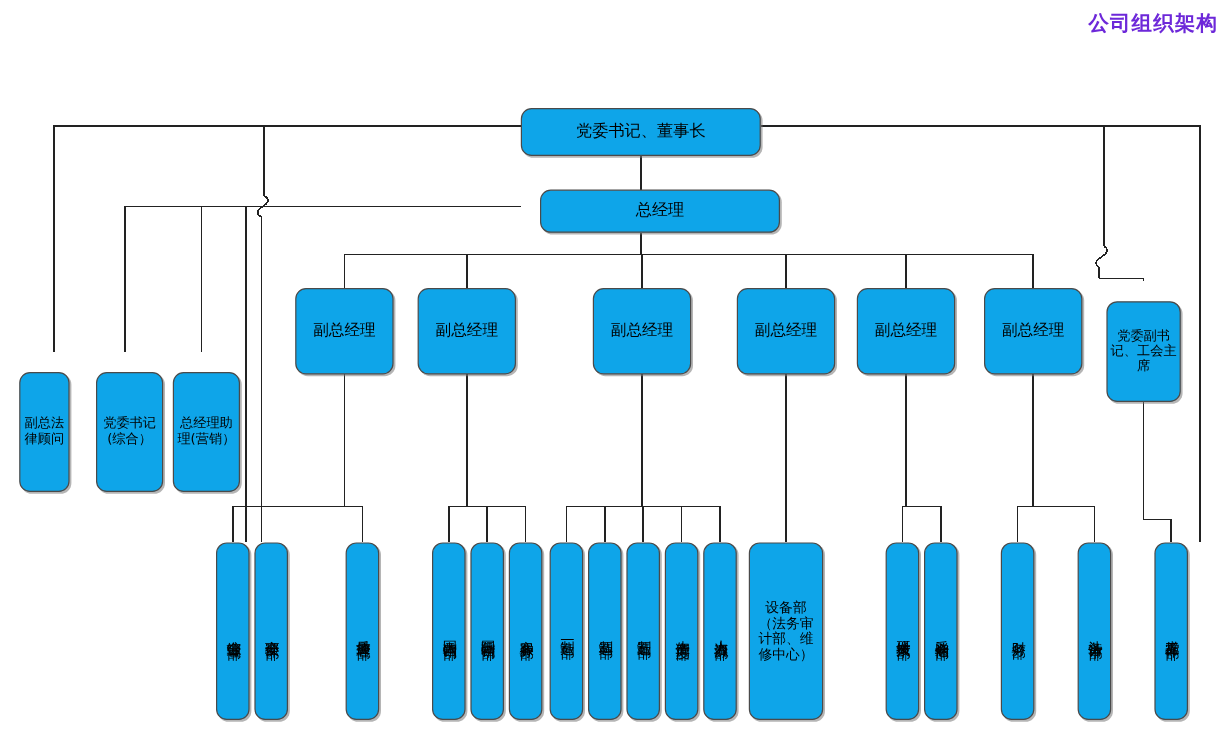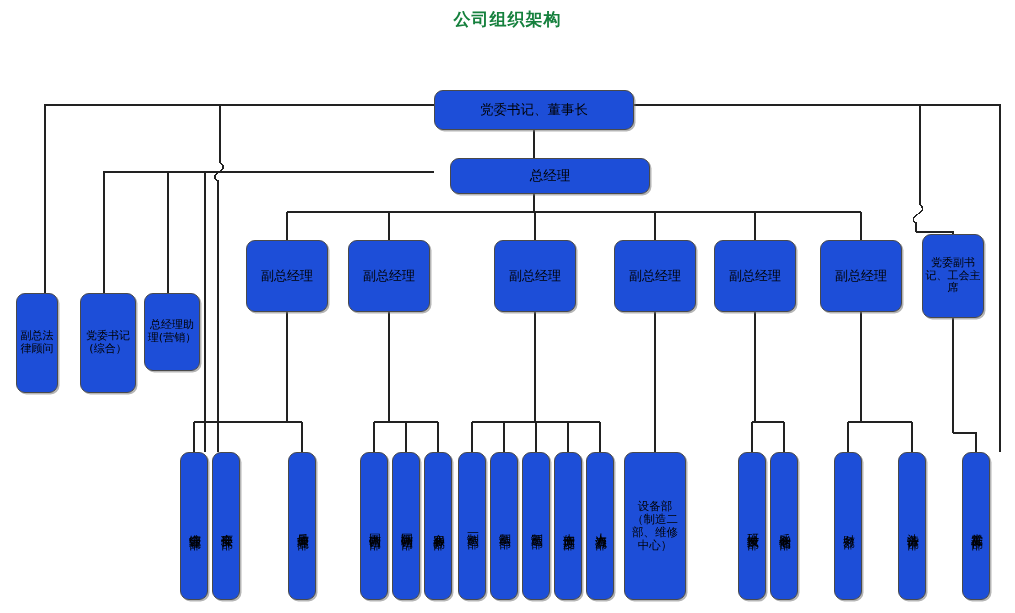--- a/index.html
+++ b/index.html
@@ -6,8 +6,8 @@
   body{width:1015px;height:613px;overflow:hidden;
        font-family:"DejaVu Sans","Liberation Sans",sans-serif;color:#000;}
   #stage{position:relative;width:1015px;height:613px;background:#fff;}
-  #title{position:absolute;left:0;top:8px;width:1015px;text-align:center;
-         font-size:17px;font-weight:700;letter-spacing:1px;color:#15803d;}
+  #title{position:absolute;left:0;top:8px;width:1015px;text-align:right;
+         font-size:17px;font-weight:700;letter-spacing:1px;color:#6d28d9;}
   svg#wires{position:absolute;left:0;top:0;width:1015px;height:613px;}
   .node{position:absolute;box-sizing:border-box;background:#1d4ed8;
         border:1px solid #4a4a4a;border-radius:9px;

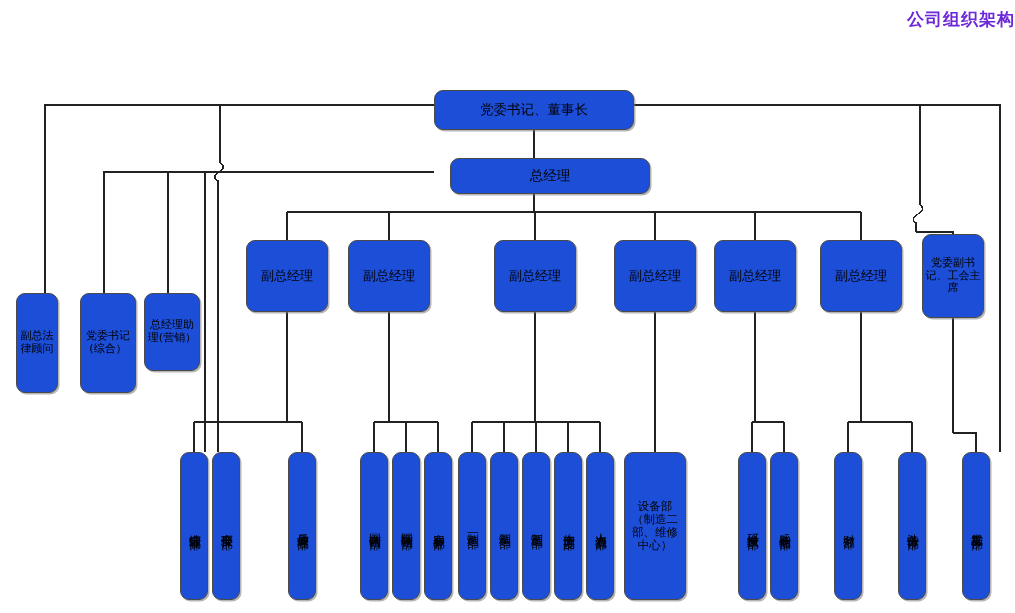--- a/index.html
+++ b/index.html
@@ -9,7 +9,7 @@
   #title{position:absolute;left:0;top:8px;width:1015px;text-align:right;
          font-size:17px;font-weight:700;letter-spacing:1px;color:#6d28d9;}
   svg#wires{position:absolute;left:0;top:0;width:1015px;height:613px;}
-  .node{position:absolute;box-sizing:border-box;background:#1d4ed8;
+  .node{position:absolute;box-sizing:border-box;background:#0ea5e9;
         border:1px solid #4a4a4a;border-radius:9px;
         box-shadow:1.5px 1.5px 0 rgba(120,120,120,.55);
         display:flex;align-items:center;justify-content:center;

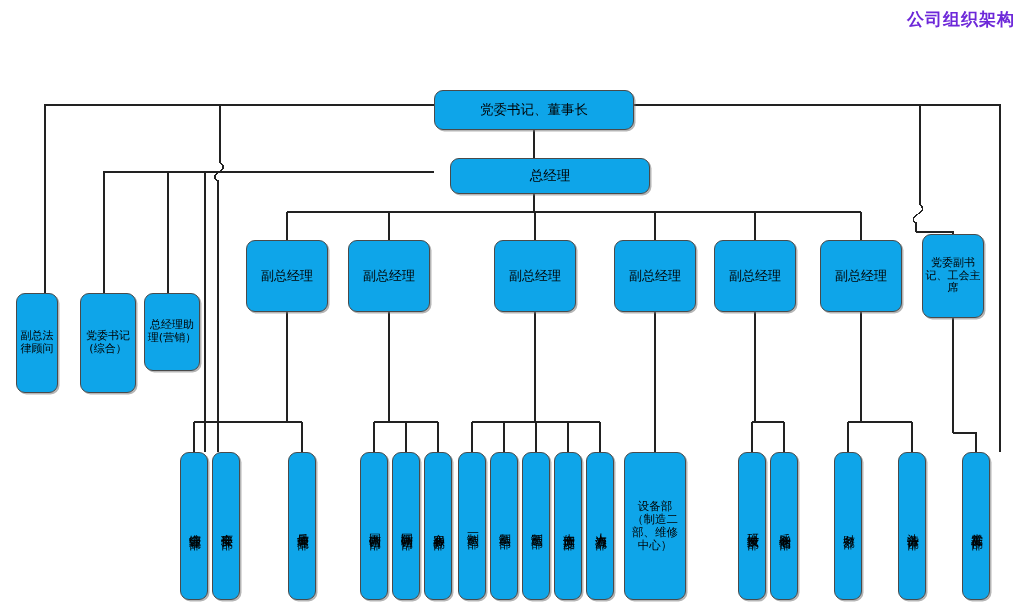--- a/index.html
+++ b/index.html
@@ -16,7 +16,7 @@
         text-align:center;line-height:1.15;z-index:3;}
   .node.h{font-size:13.5px;}
   .node.m{font-size:13px;padding:2px;}
-  .node.s{font-size:11px;padding:2px 1px;}
+  .node.s{font-size:11px;padding:2px 1px;margin-top:17px;}
   .node.vert{writing-mode:vertical-rl;text-orientation:upright;
              font-size:12px;letter-spacing:1px;padding:4px 0;}
   .node.vwide{writing-mode:horizontal-tb;font-size:11.5px;padding:3px;}

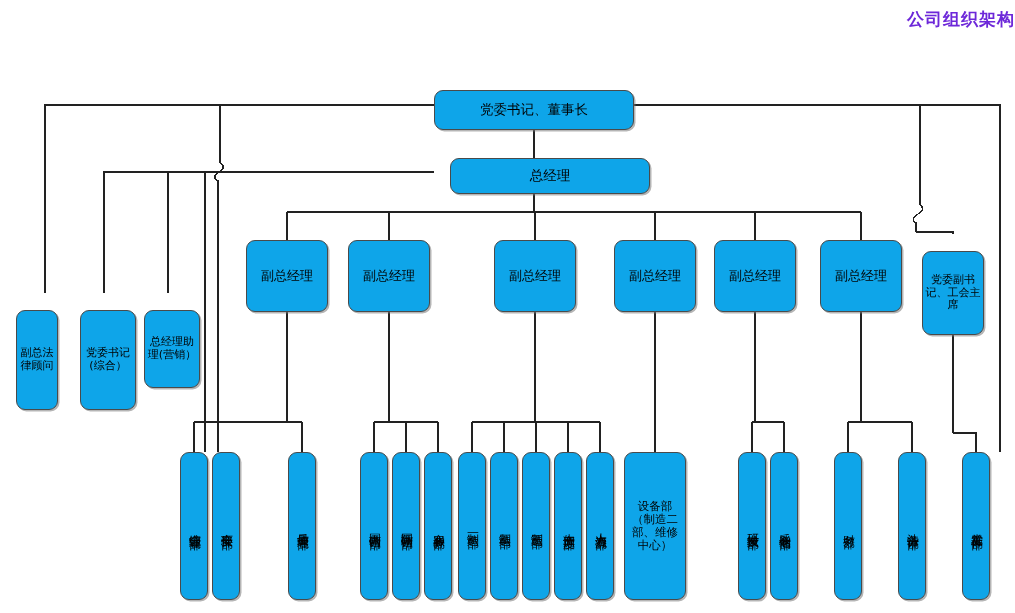--- a/index.html
+++ b/index.html
@@ -111,7 +111,7 @@
     <span class="inner">党委书记(综合）</span>
   </div>
 
-  <div class="node s" style="left:144px;top:293px;width:56px;height:78px;">
+  <div class="node s" style="left:144px;top:293px;width:56px;height:100px;">
     <span class="inner">总经理助理(营销）</span>
   </div>
 

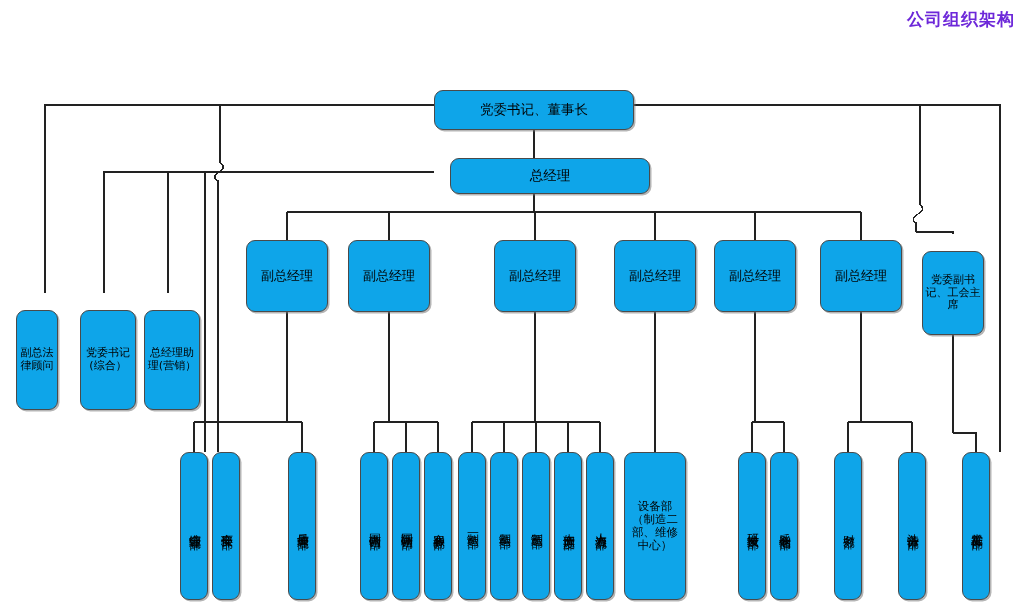--- a/index.html
+++ b/index.html
@@ -173,7 +173,7 @@
   </div>
 
   <div class="node vwide" style="left:624px;top:452px;width:62px;height:148px;">
-    <span class="inner">设备部（制造二部、维修中心）</span>
+    <span class="inner">设备部（法务审计部、维修中心）</span>
   </div>
 
   <div class="node vert" style="left:738px;top:452px;width:28px;height:148px;">

